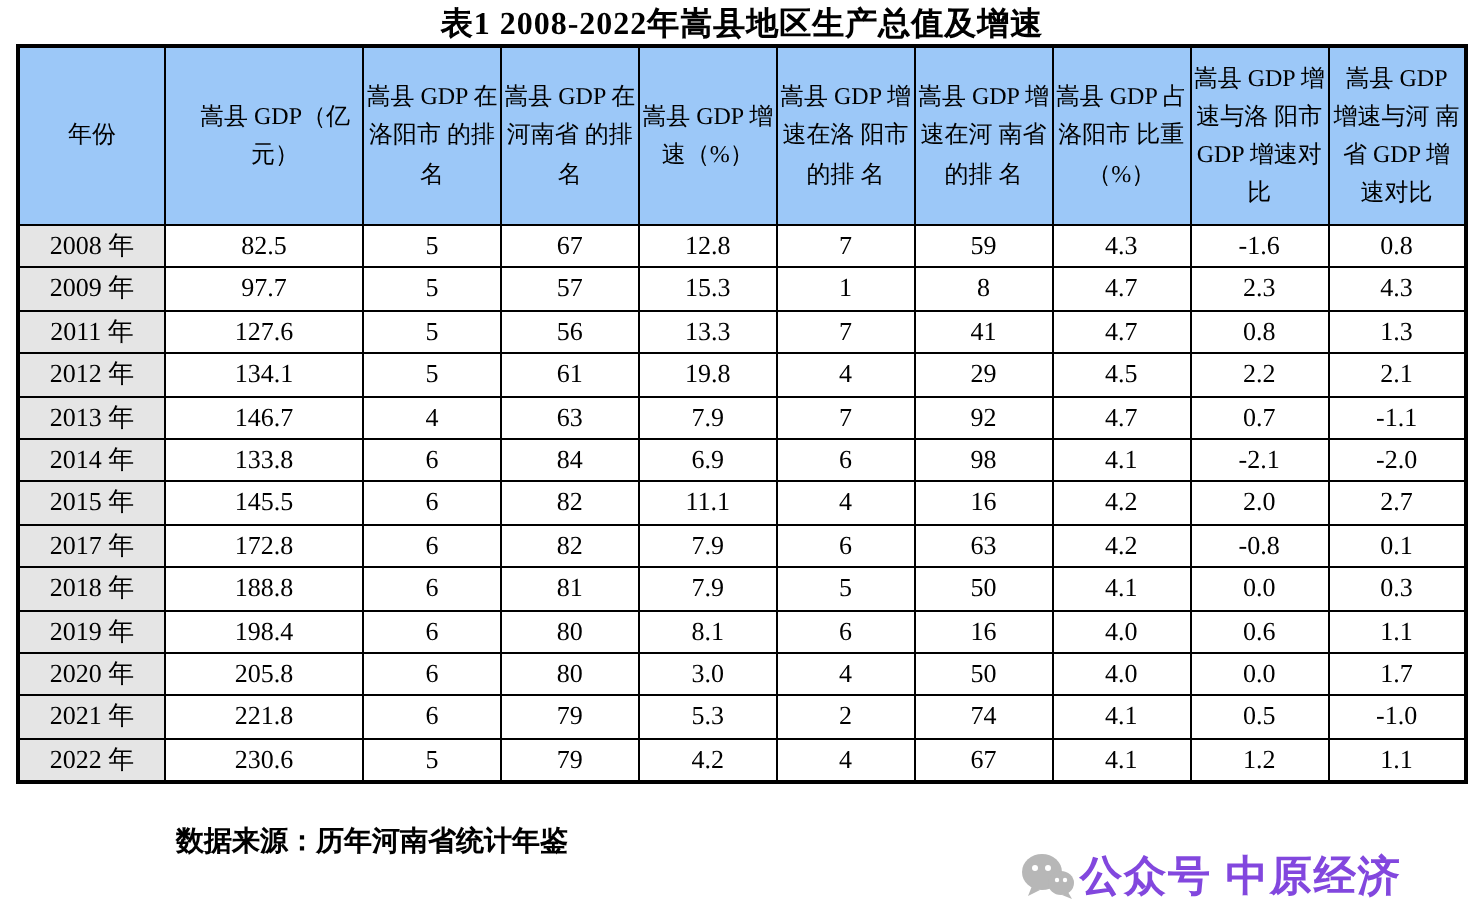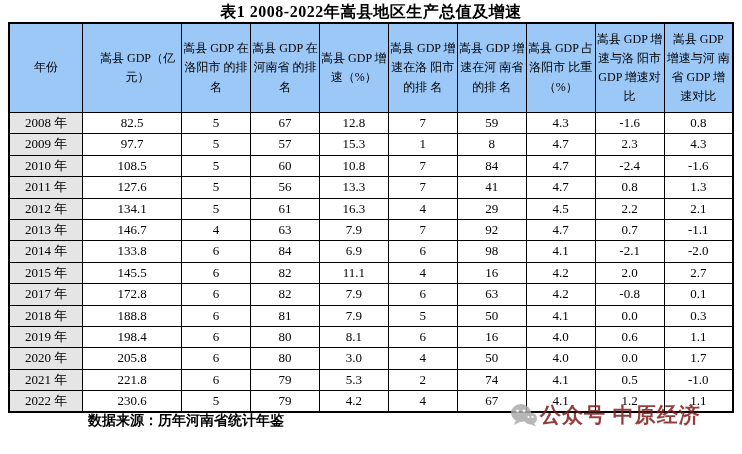--- a/index.html
+++ b/index.html
@@ -73,18 +73,6 @@
           <td>4.3</td>
         </tr>
         <tr>
-          <td class="year">2010 年</td>
-          <td>108.5</td>
-          <td>5</td>
-          <td>60</td>
-          <td>10.8</td>
-          <td>7</td>
-          <td>84</td>
-          <td>4.7</td>
-          <td>-2.4</td>
-          <td>-1.6</td>
-        </tr>
-        <tr>
           <td class="year">2011 年</td>
           <td>127.6</td>
           <td>5</td>

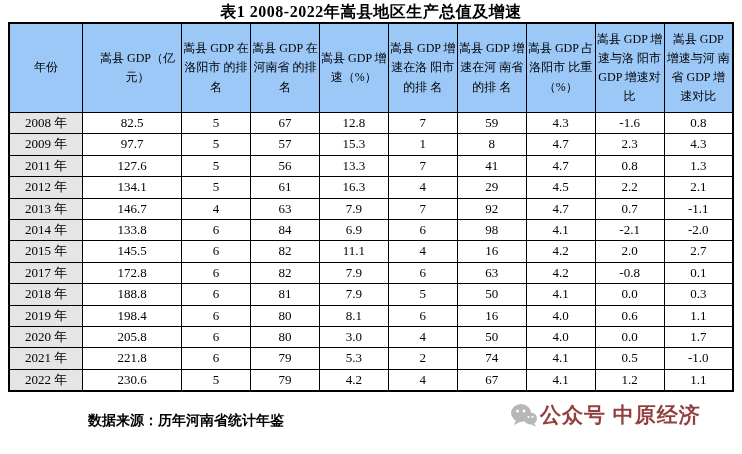--- a/index.html
+++ b/index.html
@@ -89,7 +89,7 @@
           <td>134.1</td>
           <td>5</td>
           <td>61</td>
-          <td>16.3</td>
+          <td>19.8</td>
           <td>4</td>
           <td>29</td>
           <td>4.5</td>

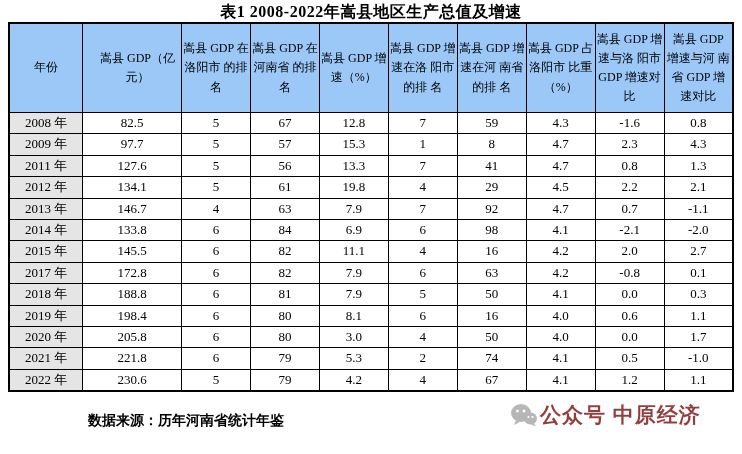--- a/index.html
+++ b/index.html
@@ -19,8 +19,8 @@
   table.gdp th:nth-child(1){width:70px;}
   table.gdp th:nth-child(2){width:85px;padding-left:12px;}
   .source{position:absolute;left:88px;top:412px;font-size:14px;font-weight:bold;}
-  .watermark{position:absolute;left:510px;top:401px;display:flex;align-items:center;
-             gap:3px;color:#7f1d1d;font-size:21px;font-weight:bold;opacity:.85;
+  .watermark{position:absolute;left:510px;top:424px;display:flex;align-items:center;
+             gap:3px;color:#6d28d9;font-size:21px;font-weight:bold;opacity:.85;
              pointer-events:none;white-space:nowrap;letter-spacing:1px;
              font-family:"Liberation Sans","DejaVu Sans",sans-serif;}
   .wm-icon{display:inline-block;width:27px;height:24px;}

